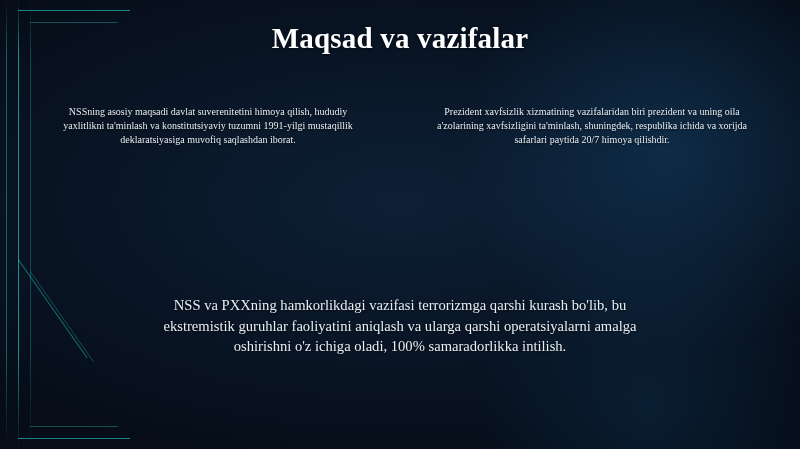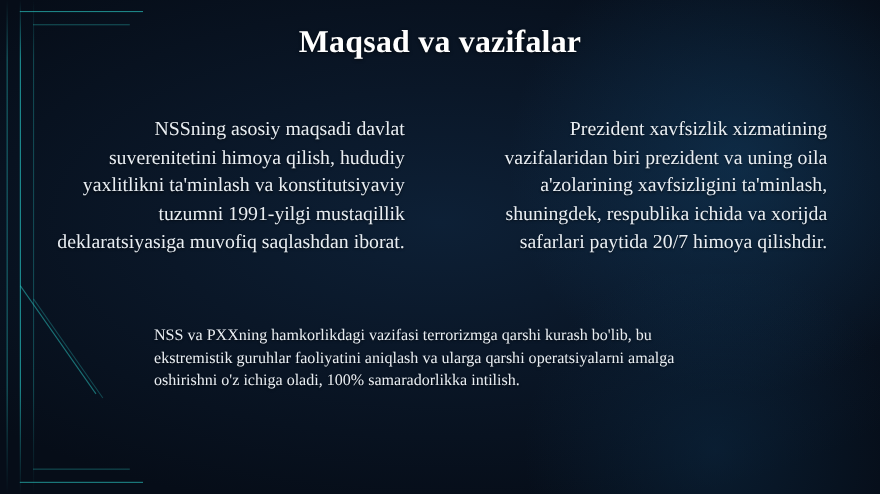--- a/index.html
+++ b/index.html
@@ -105,9 +105,9 @@
   .col {
     width: 320px;
     color: #e9eef3;
-    font-size: 18px;
+    font-size: 10px;
     line-height: 1.42;
-    text-align: right;
+    text-align: center;
     text-shadow: 0 1px 2px rgba(0,0,0,.55);
   }
   .bottom-block {

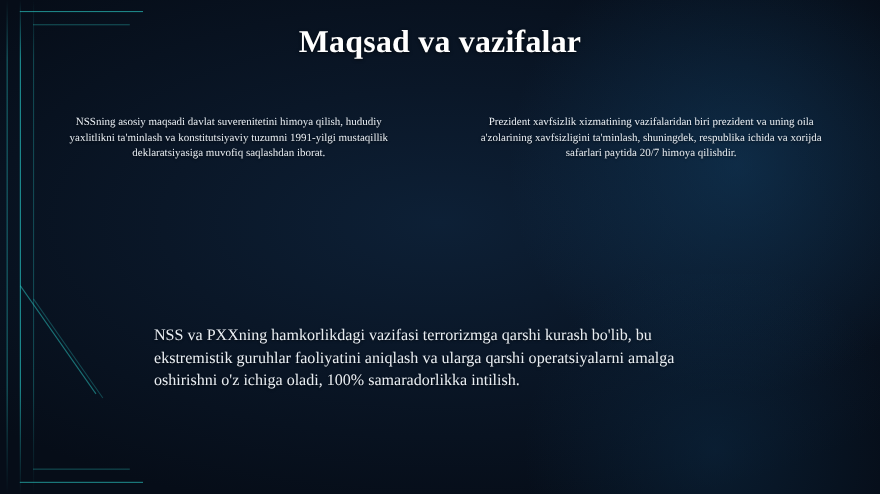--- a/index.html
+++ b/index.html
@@ -118,6 +118,7 @@
     color: #e9eef3;
     font-size: 14.6px;
     line-height: 1.42;
+    text-align: center;
     text-shadow: 0 1px 2px rgba(0,0,0,.55);
   }
 </style>

